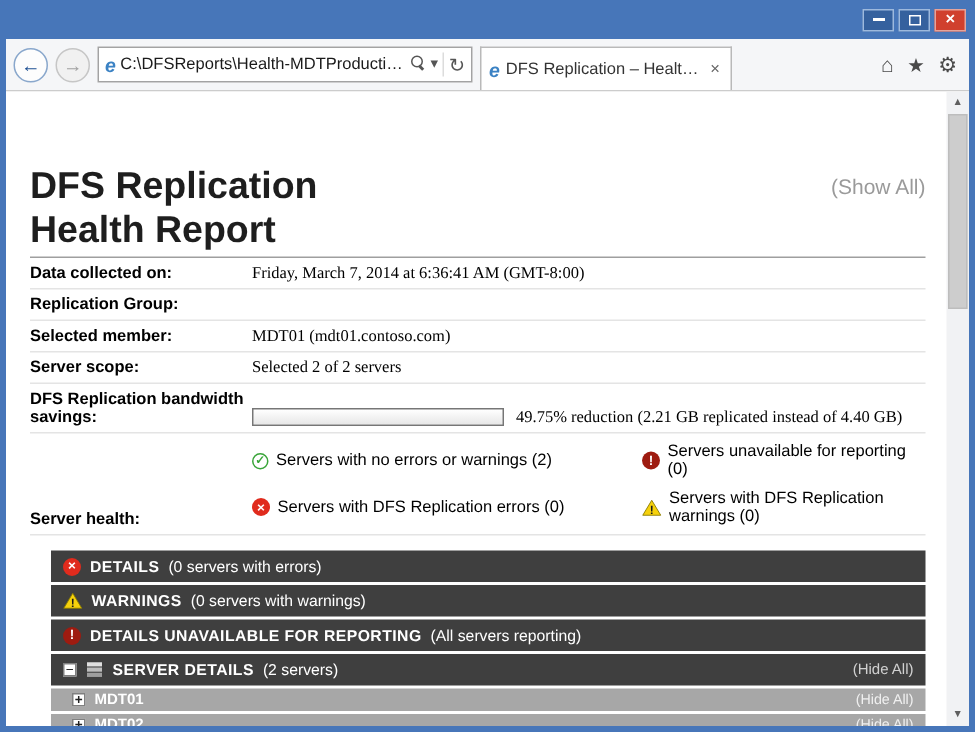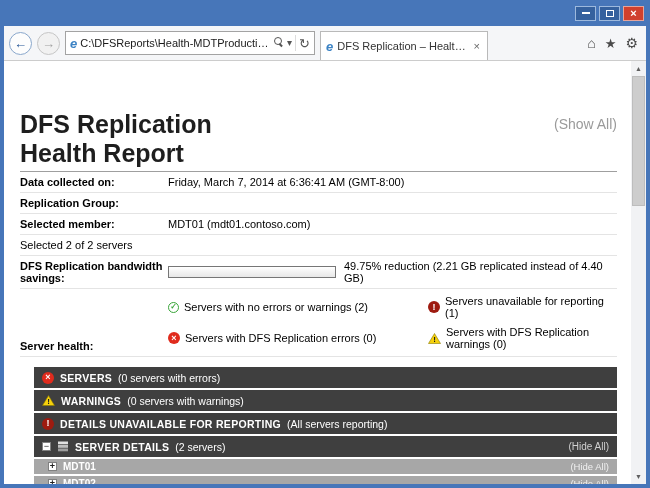--- a/index.html
+++ b/index.html
@@ -80,7 +80,7 @@
 
   .frow { display:flex; align-items:flex-end; padding:4px 0; border-bottom:1px solid #e4e4e4; font-size:11px; }
   .frow .lbl { width:148px; flex-shrink:0; font-weight:bold; color:#000; }
-  .frow .val { flex:1; color:#000; }
+  .frow .val { flex:1; color:#000;font-family:Liberation Serif, serif; }
   .muted { color:#a5a5a5; }
 
   .bw-val { display:flex; align-items:center; gap:8px; }

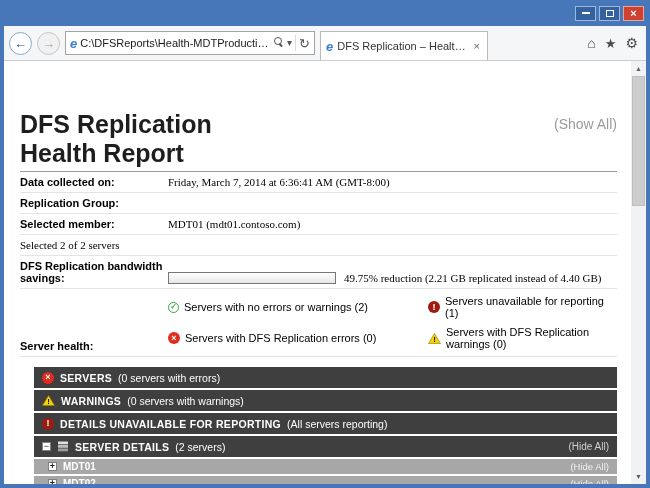--- a/index.html
+++ b/index.html
@@ -174,6 +174,7 @@
         <span class="val muted">MDT01 (mdt01.contoso.com)</span>
       </div>
       <div class="frow">
+        <span class="lbl">Server scope:</span>
         <span class="val">Selected 2 of 2 servers</span>
       </div>
 

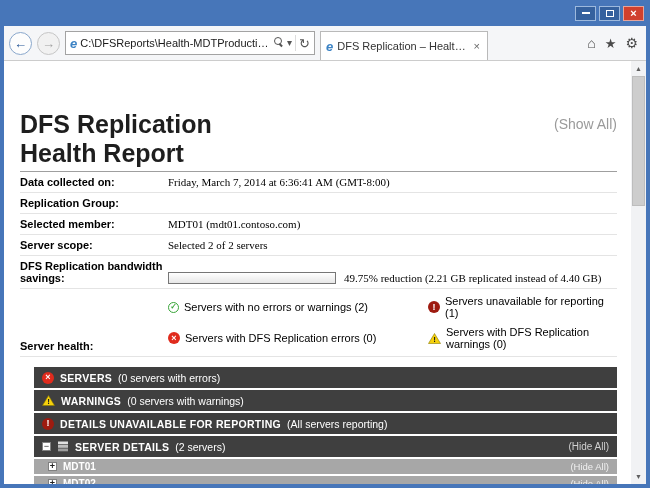--- a/index.html
+++ b/index.html
@@ -195,7 +195,7 @@
           </span>
           <span class="hitem">
             <span class="ic ic-unavail">!</span>
-            <span>Servers unavailable for reporting (1)</span>
+            <span>Servers unavailable for reporting (0)</span>
           </span>
           <span class="hitem">
             <span class="ic ic-err">×</span>

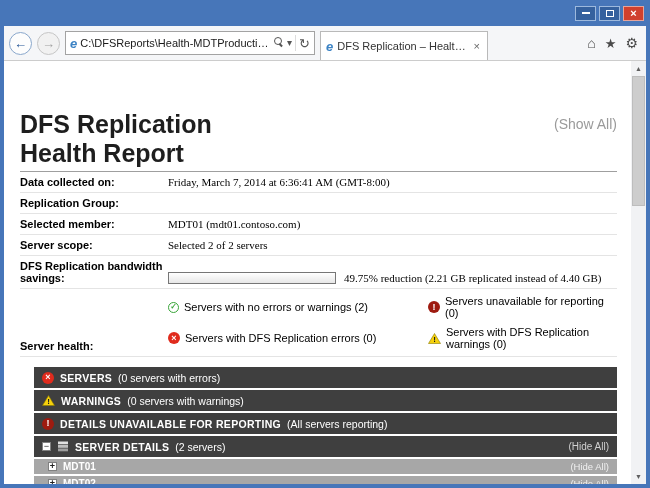--- a/index.html
+++ b/index.html
@@ -214,7 +214,7 @@
       <div class="accordion">
         <div class="acc-header">
           <span class="ic ic-err">×</span>
-          <span class="acc-title">SERVERS</span>
+          <span class="acc-title">DETAILS</span>
           <span class="acc-sub">(0 servers with errors)</span>
         </div>
         <div class="acc-header">

